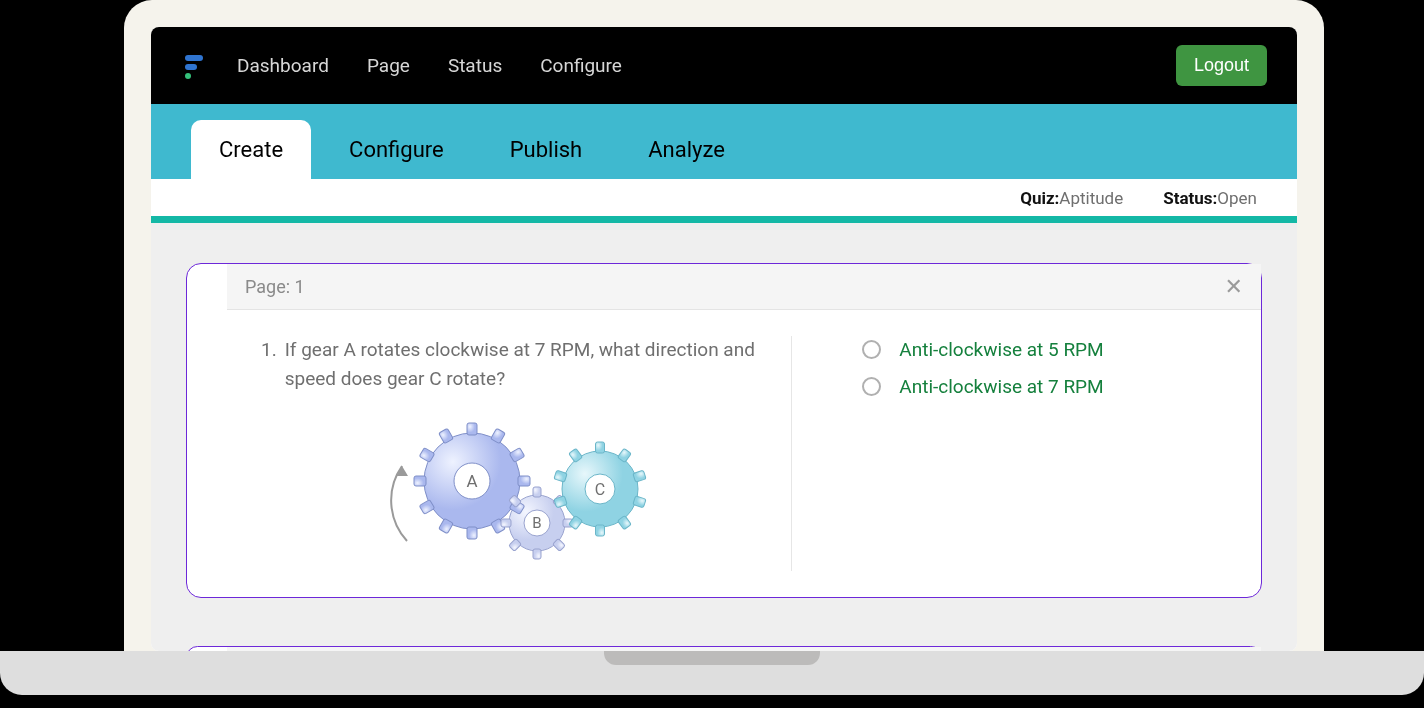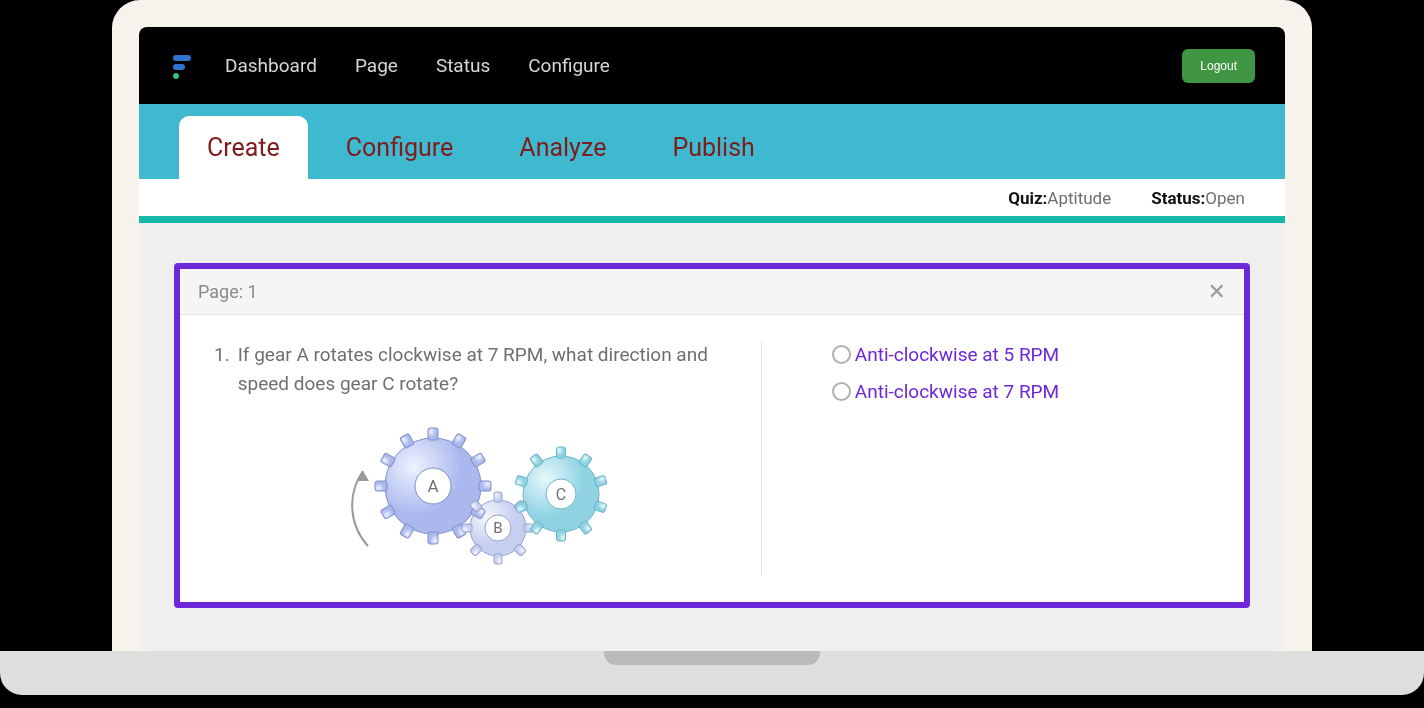--- a/index.html
+++ b/index.html
@@ -9,7 +9,7 @@
   
   .laptop {
     position:absolute;
-    left:112px; top:0;
+    left:124px; top:0;
     width:1200px; height:651px;
     background:#f5f3ec;
     border-radius:28px 28px 0 0;

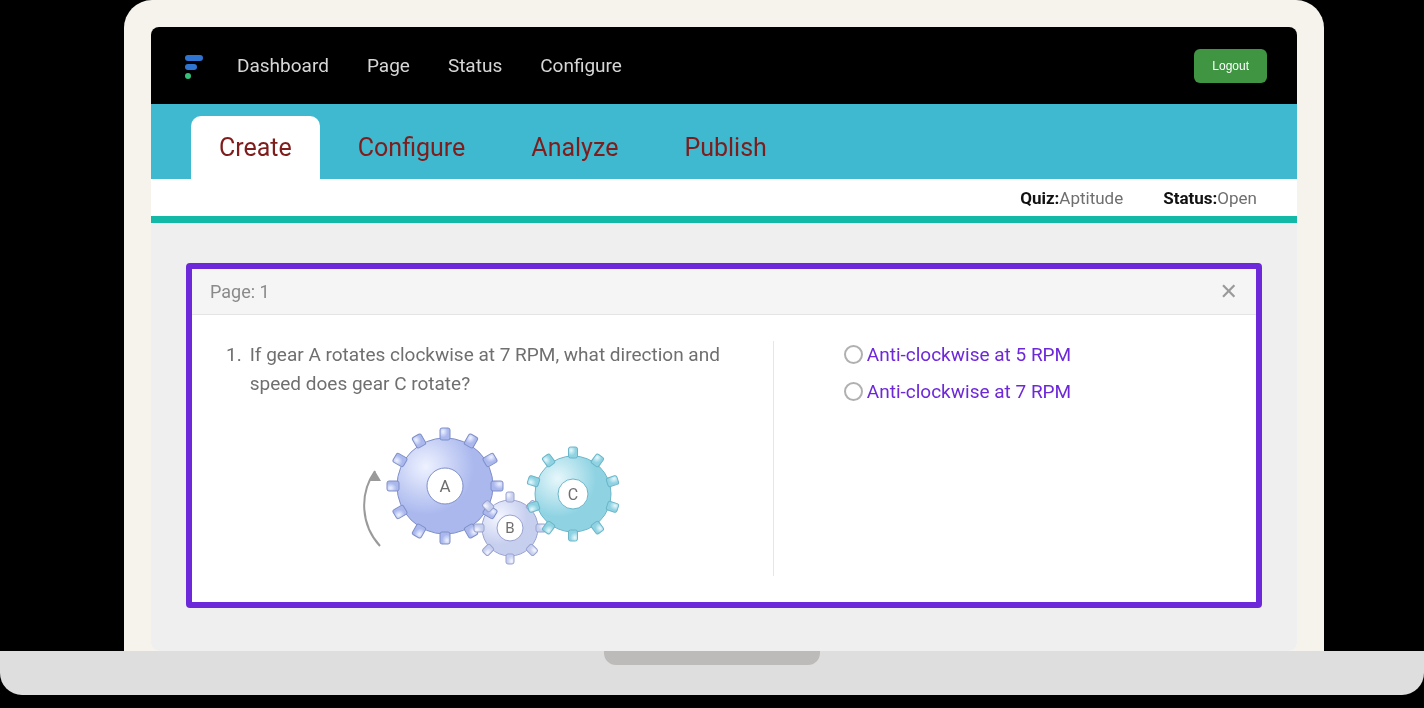--- a/index.html
+++ b/index.html
@@ -52,7 +52,7 @@
   .logout-btn {
     background:#3f9541;
     color:#fff;
-    font-size:12px;
+    font-size:18px;
     padding:10px 18px;
     border:none;
     border-radius:6px;

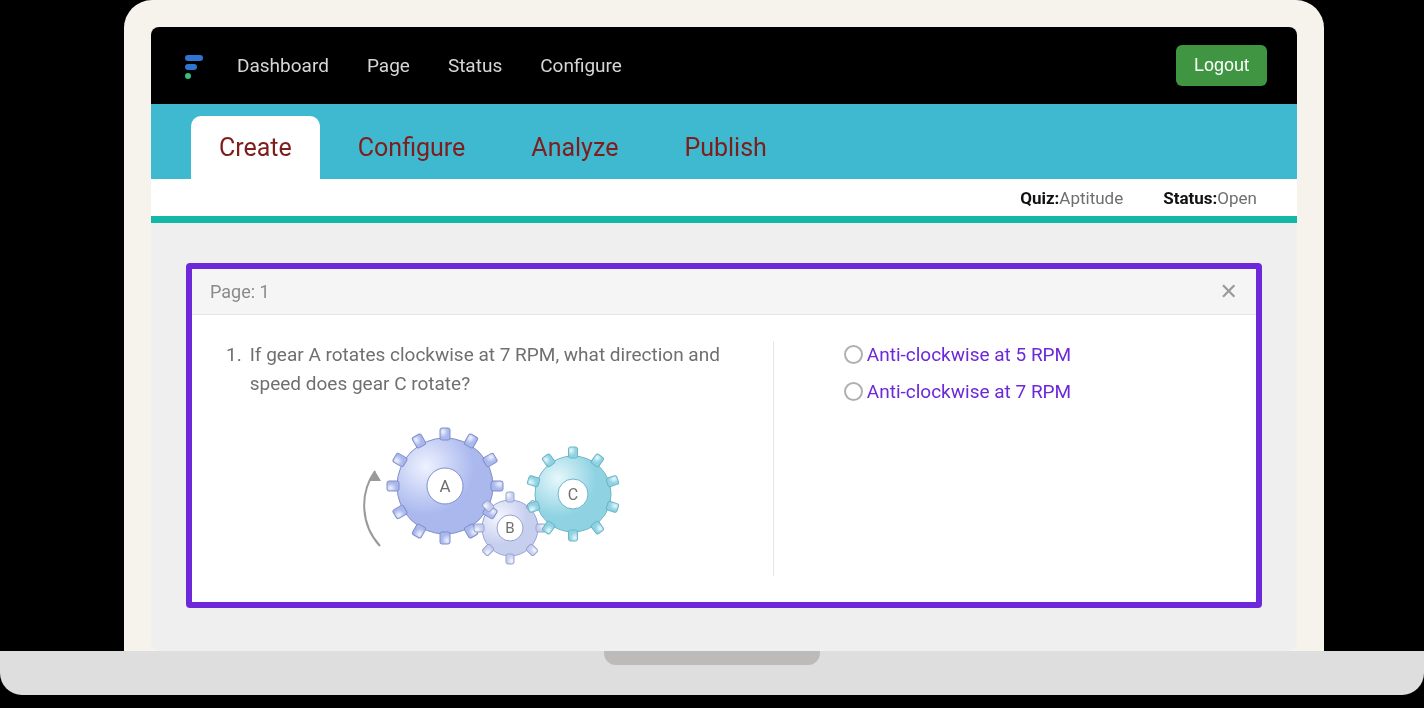--- a/index.html
+++ b/index.html
@@ -69,8 +69,8 @@
     gap:10px;
   }
   .tab {
-    font-size:25px;
-    color:#7f1d1d;
+    font-size:22px;
+    color:#000000;
     padding:17px 28px;
     cursor:pointer;
   }

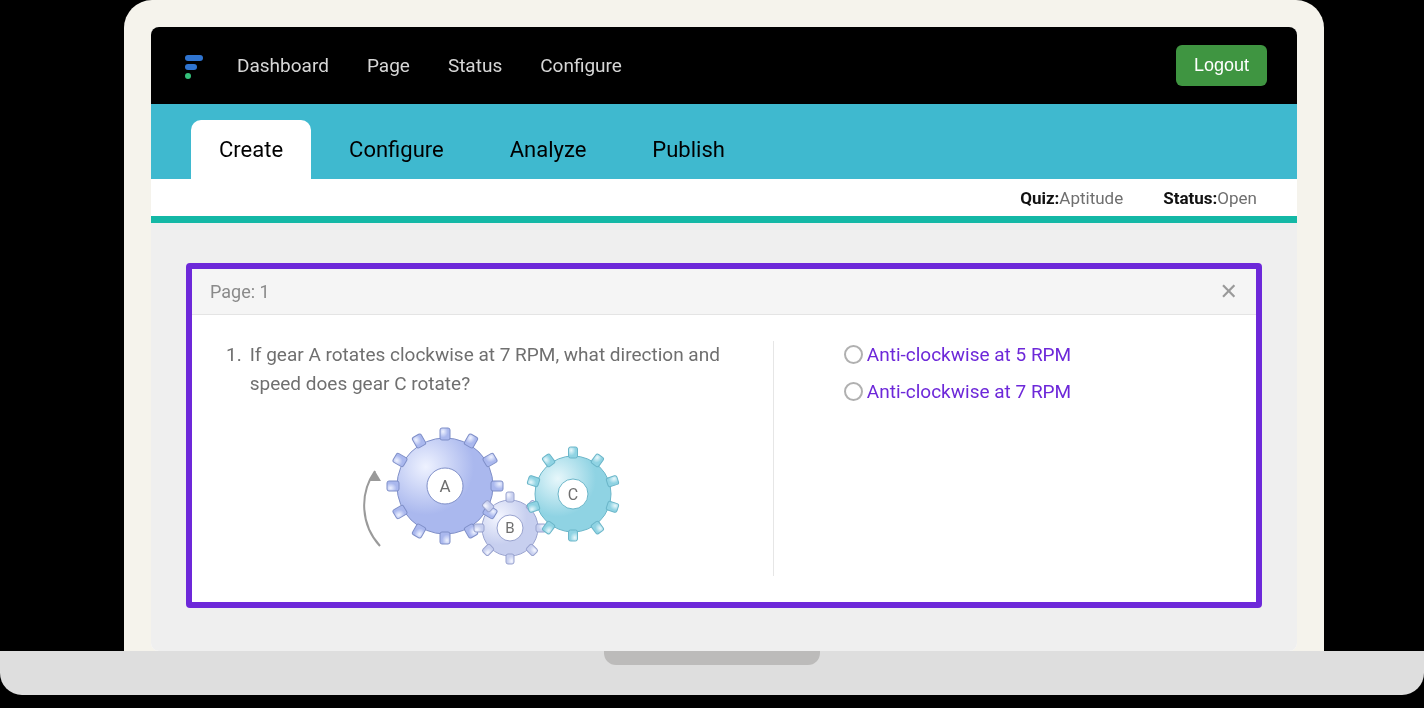--- a/index.html
+++ b/index.html
@@ -190,8 +190,8 @@
     <div class="tabbar">
       <div class="tab active">Create</div>
       <div class="tab">Configure</div>
+      <div class="tab">Publish</div>
       <div class="tab">Analyze</div>
-      <div class="tab">Publish</div>
     </div>
 
     <div class="infobar">

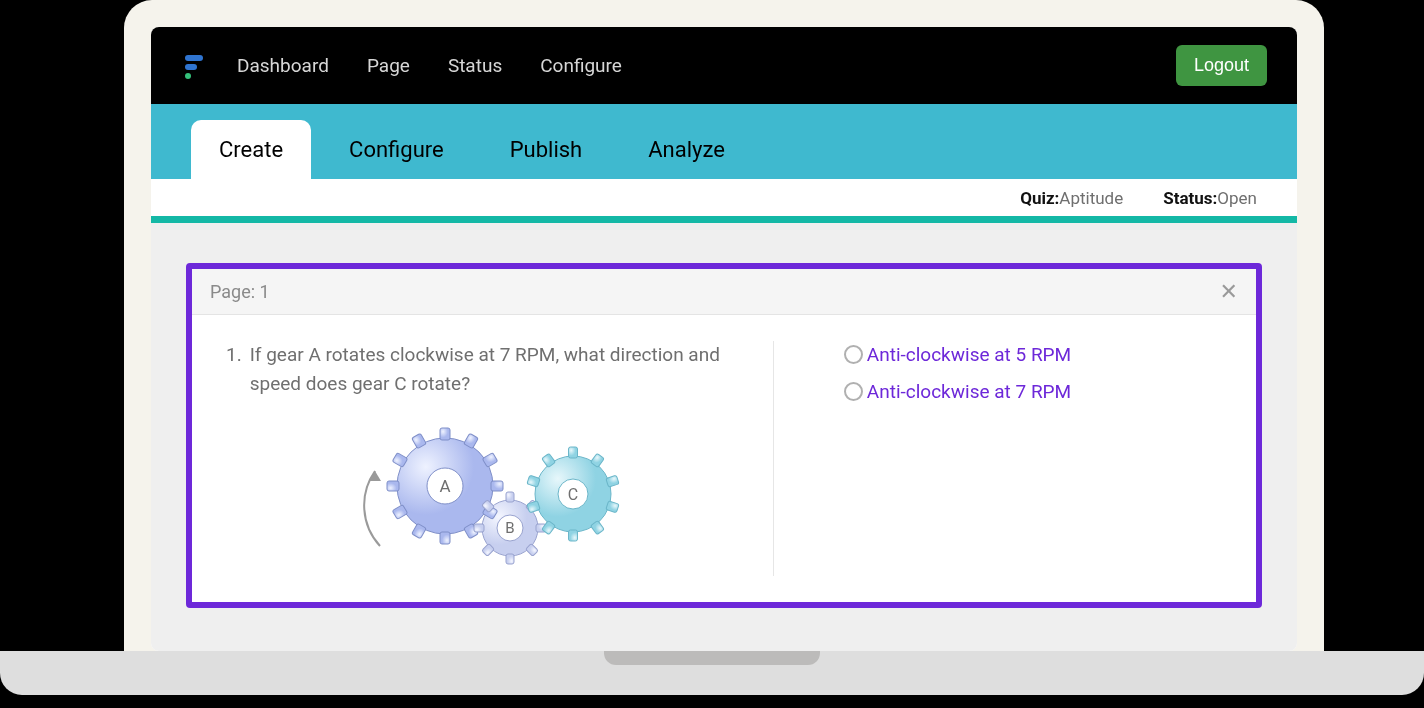--- a/index.html
+++ b/index.html
@@ -103,10 +103,11 @@
   }
 
   .page-card {
-    border:6px solid #6d28d9;
-    border-radius:4px;
+    border:1px solid #6d28d9;
+    border-radius:15px;
     background:#fff;
     margin-bottom:48px;
+    padding-left:40px;
   }
   .page-header {
     background:#f5f5f5;

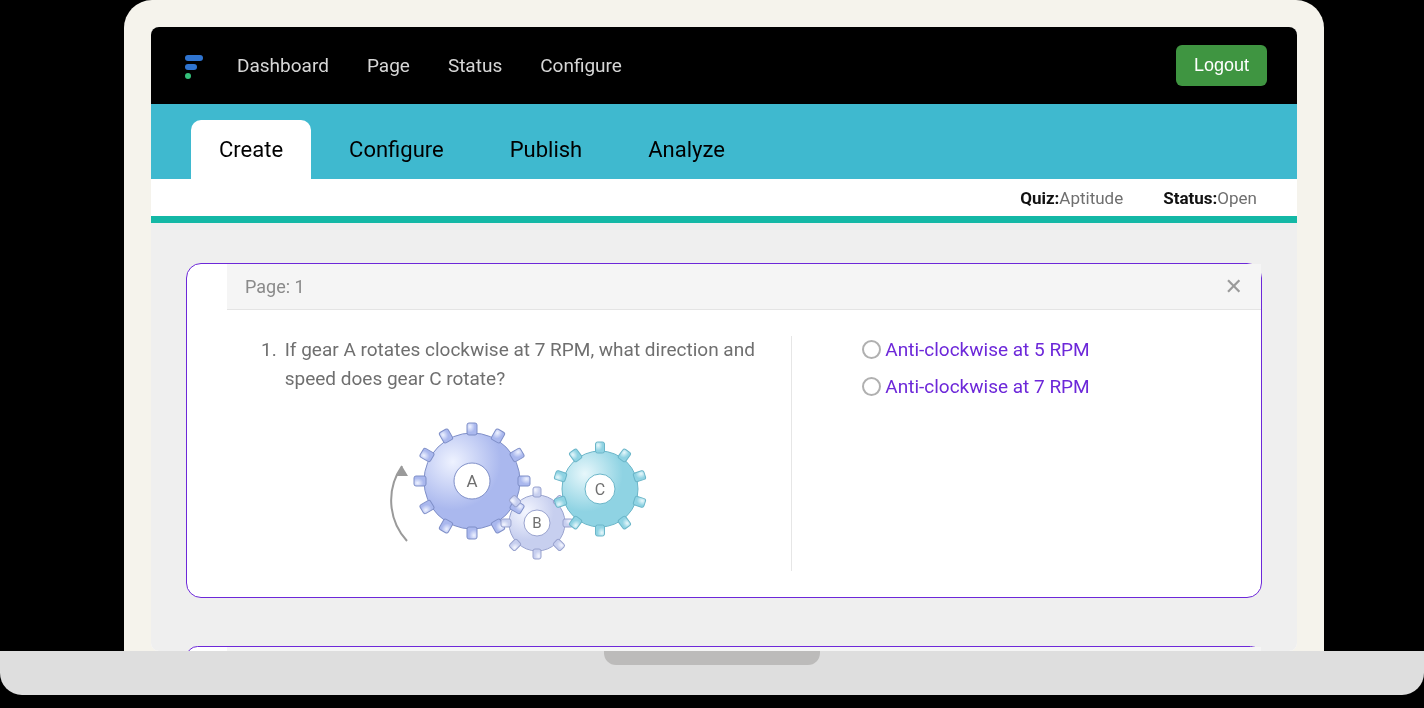--- a/index.html
+++ b/index.html
@@ -149,8 +149,8 @@
   .option {
     display:flex;
     align-items:center;
-    gap:4px;
-    color:#6d28d9;
+    gap:18px;
+    color:#15803d;
     font-size:19px;
     margin-bottom:14px;
     cursor:pointer;

